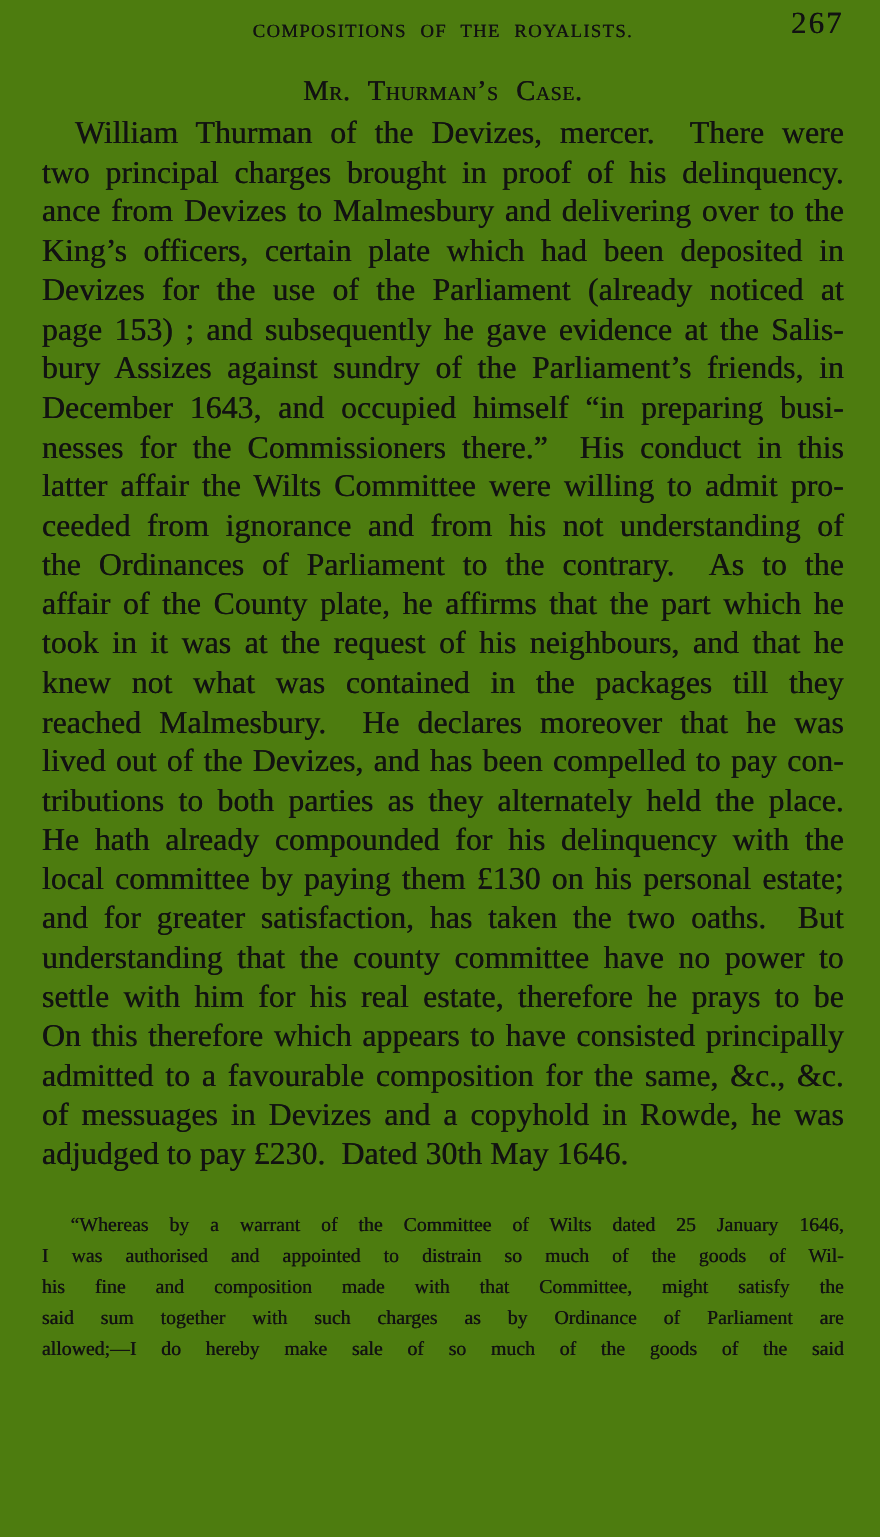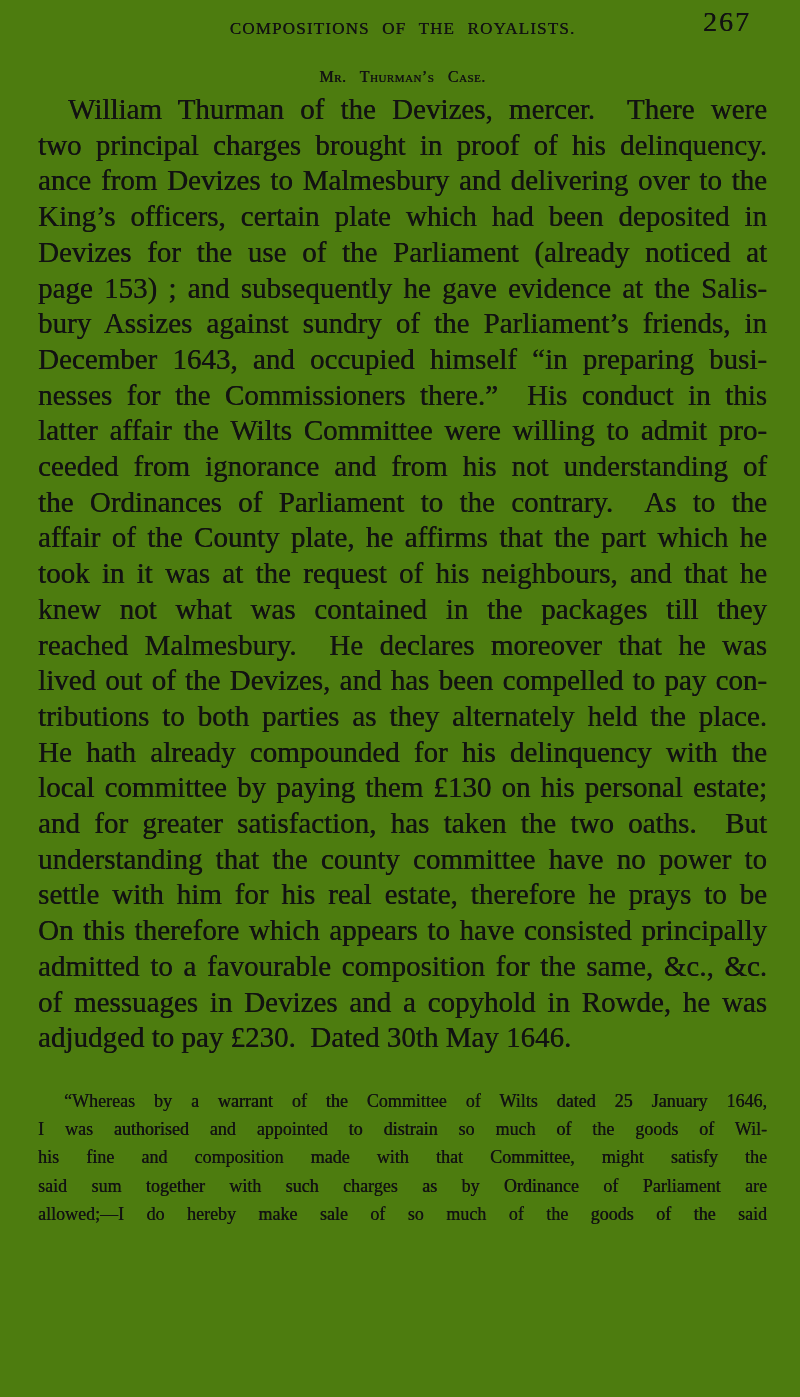--- a/index.html
+++ b/index.html
@@ -36,7 +36,7 @@
   .page-number {
     position: absolute;
     top: 6px;
-    right: 16px;
+    right: 0;
     font-size: 28px;
     letter-spacing: 2px;
   }

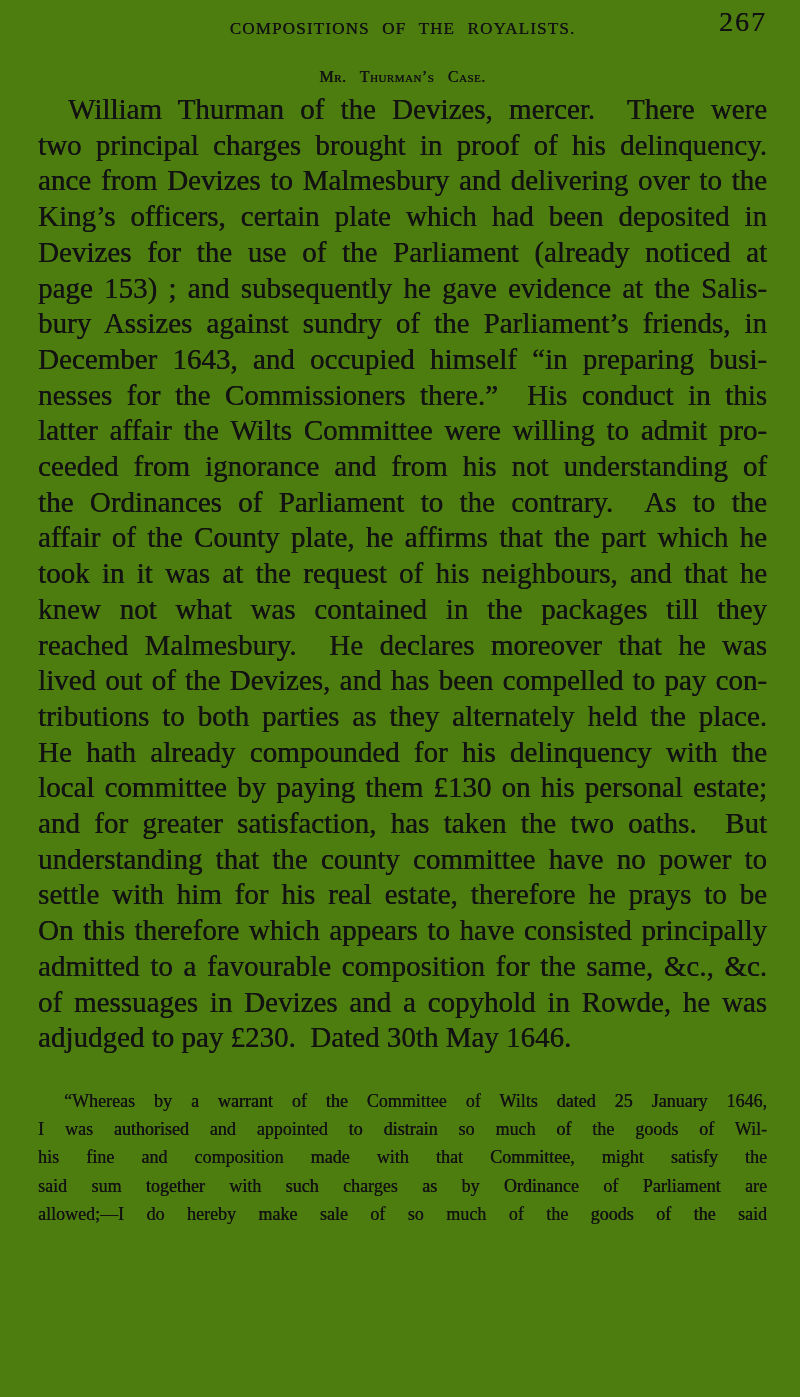--- a/index.html
+++ b/index.html
@@ -43,7 +43,7 @@
   .case-heading {
     margin: 22px 0 6px 0;
     text-align: center;
-    font-size: 16px;
+    font-size: 26px;
     font-weight: normal;
     font-variant: small-caps;
     word-spacing: 9px;

